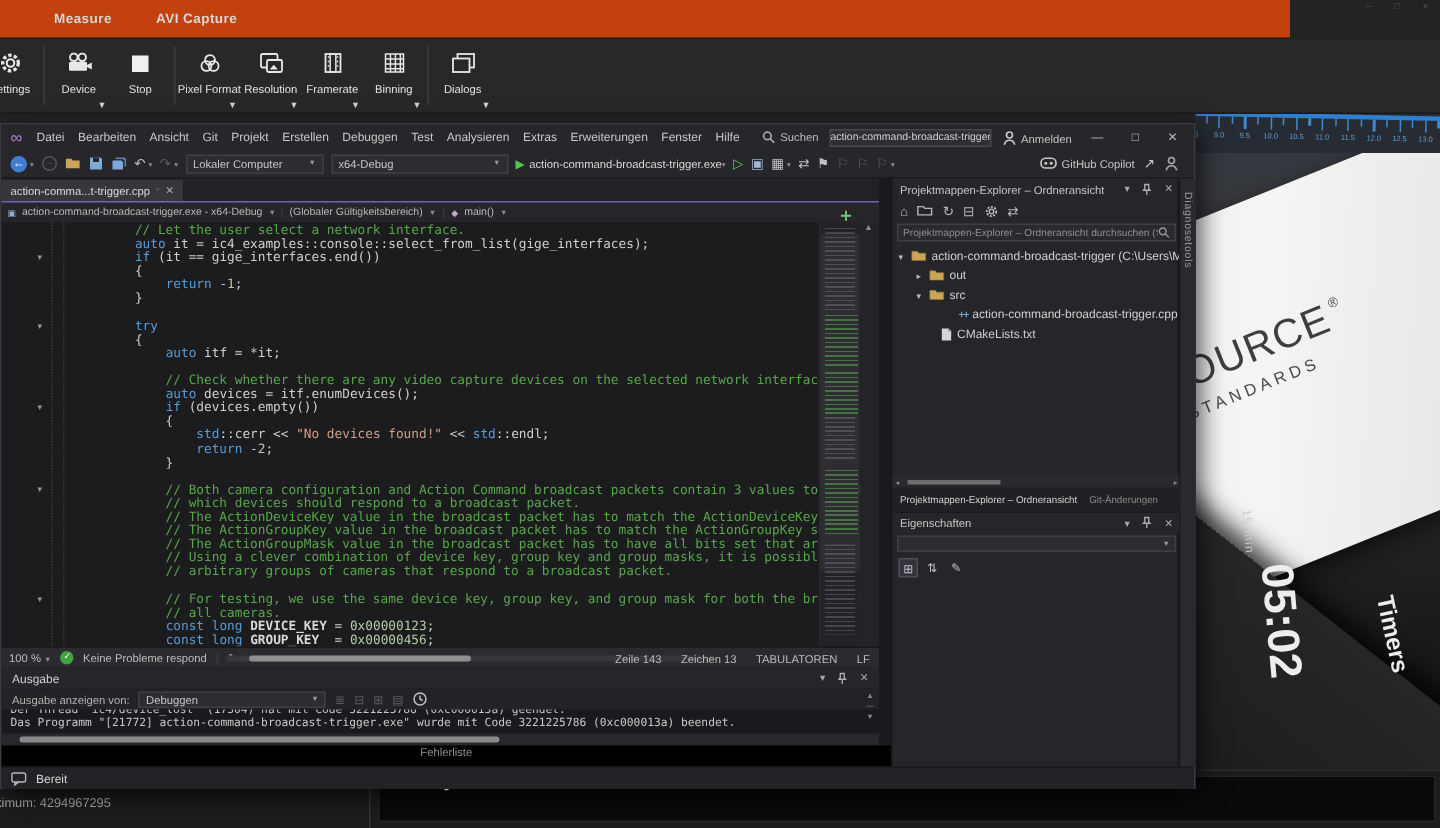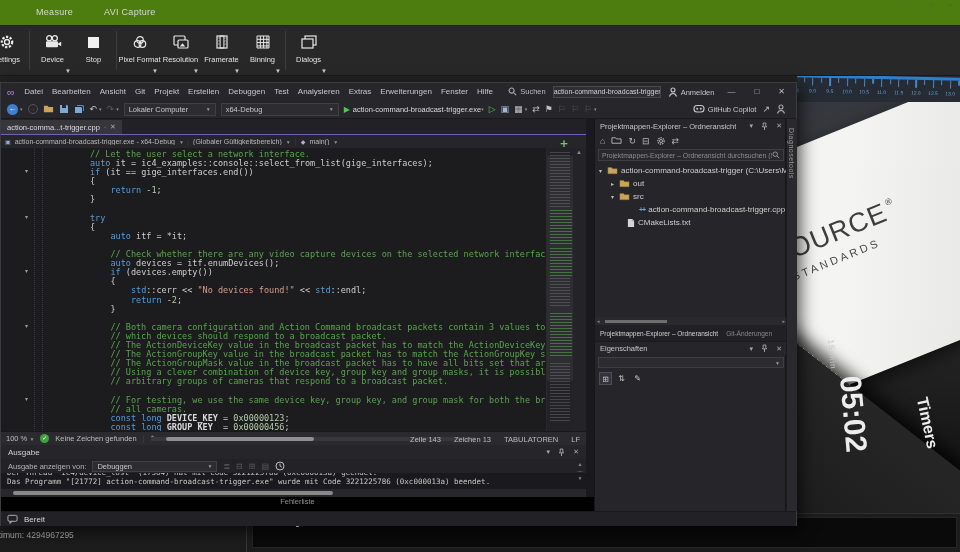--- a/index.html
+++ b/index.html
@@ -9,7 +9,7 @@
   .abs{position:absolute;}
 
   
-  #cap-tabs{left:0;top:0;width:960px;height:26px;background:#4d7c0f;border-bottom:1px solid #1b1b1b;}
+  #cap-tabs{left:0;top:0;width:860px;height:26px;background:#c2410c;border-bottom:1px solid #1b1b1b;font-weight:bold;}
   .cap-tab{position:absolute;top:7px;font-size:9px;color:#d8d8d8;letter-spacing:.3px;}
   #cap-corner{right:4px;top:2px;font-size:6px;color:#585858;letter-spacing:4px;}
   #cap-toolbar{left:0;top:26px;width:960px;height:50px;background:#282828;border-bottom:1px solid #191919;

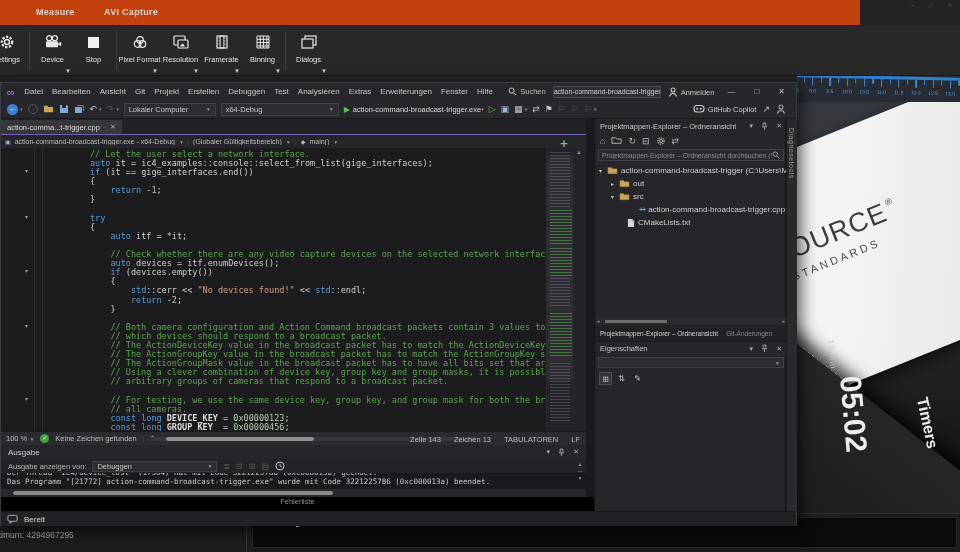--- a/index.html
+++ b/index.html
@@ -459,7 +459,7 @@
     <div id="vs-statusrow">
       <span><span>100 %</span> <span style="font-size:5px;color:#8f8f8f">▼</span></span>
       <span id="chk">✓</span>
-      <span>Keine Zeichen gefunden</span>
+      <span>Keine Probleme respond</span>
       <span style="color:#45454b">|</span>
       <span>✎ <span style="font-size:5px;color:#8f8f8f">▼</span></span>
       <span id="sr-scroll">

